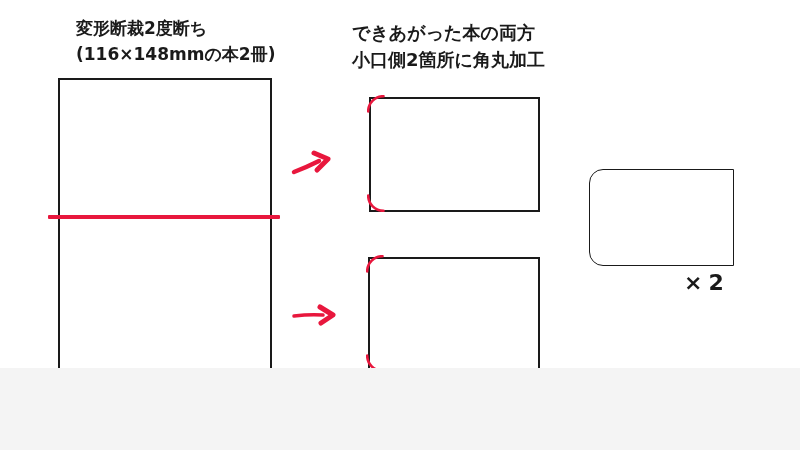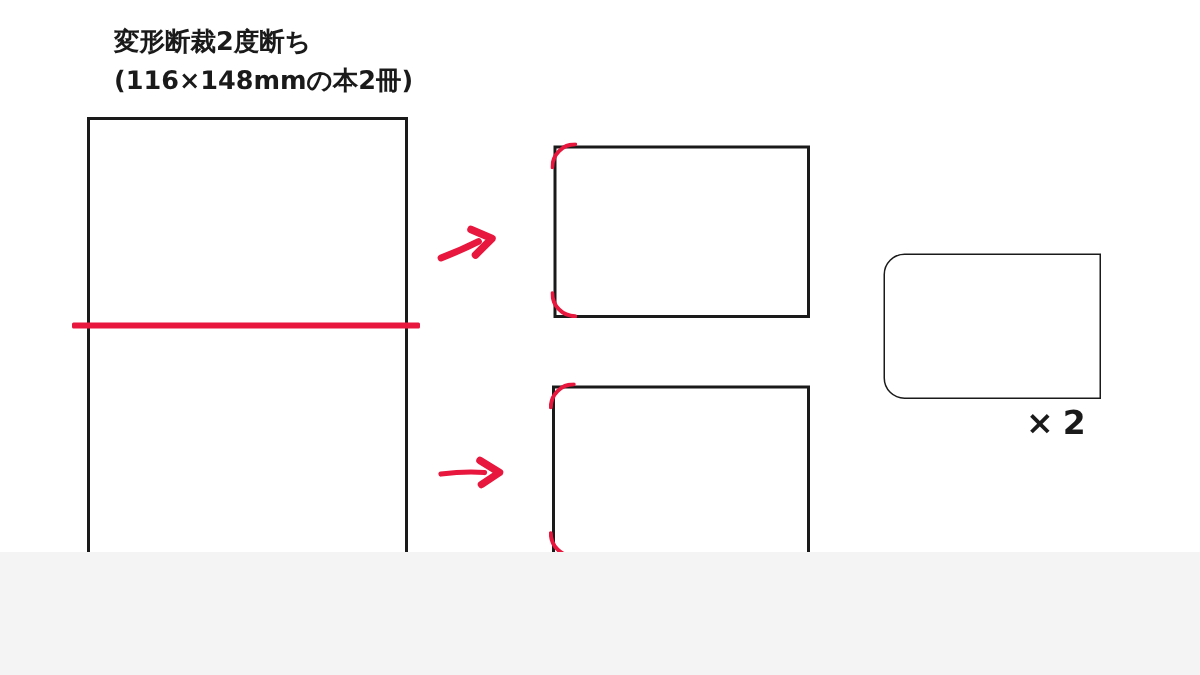--- a/index.html
+++ b/index.html
@@ -78,6 +78,10 @@
     <span class="line">(116×148mmの本2冊)</span>
   </div>
 
+  <div class="caption caption-middle">
+    <span class="line">できあがった本の両方</span>
+    <span class="line">小口側2箇所に角丸加工</span>
+  </div>
 
   <div class="sheet sheet-source"></div>
   <div class="cut-line"></div>

